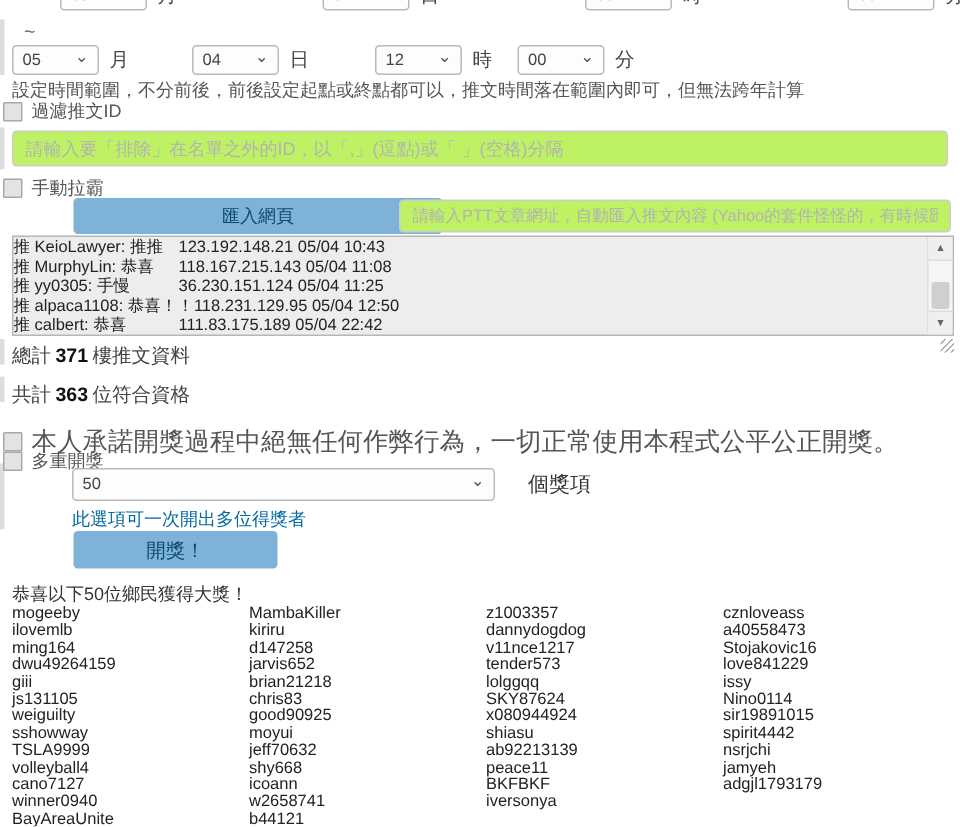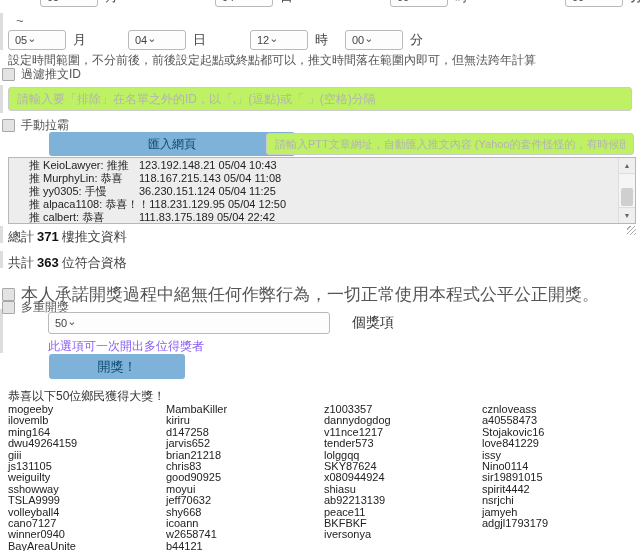--- a/index.html
+++ b/index.html
@@ -10,7 +10,7 @@
   .bar{position:absolute;left:0;width:3px;background:#ddd;}
   
   .selwrap{position:absolute;display:flex;align-items:center;gap:7px;}
-  .sel{display:flex;align-items:center;justify-content:flex-start;
+  .sel{display:flex;align-items:center;justify-content:space-between;
        width:58px;height:20px;border:1px solid #b9b9b9;border-radius:3px;
        background:#fdfdfd;padding:0 6px;box-sizing:border-box;font-size:11px;color:#444;}
   .sel .chev{font-size:11px;color:#555;line-height:10px;transform:translateY(-2px);}

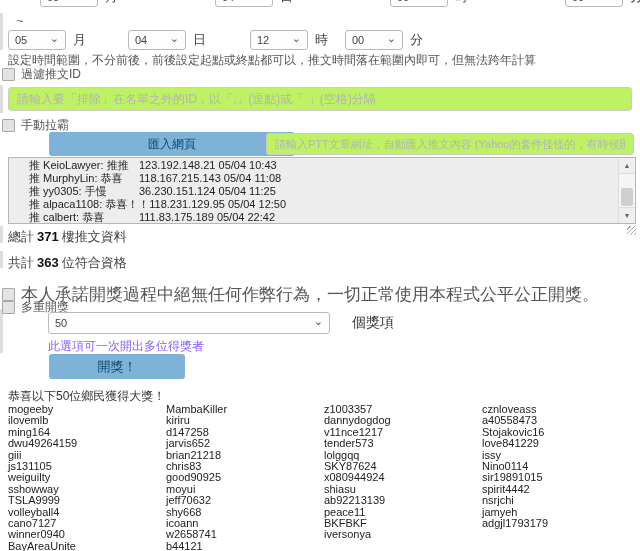--- a/index.html
+++ b/index.html
@@ -28,7 +28,7 @@
   
   .cbox{position:absolute;left:8px;top:157px;width:628px;height:67px;background:#ededed;
         border:1px solid #b7b7b7;box-sizing:border-box;overflow:hidden;}
-  .clines{padding:1px 20px;font-size:11px;line-height:13px;color:#222;white-space:nowrap;}
+  .clines{padding:1px 0;font-size:11px;line-height:13px;color:#222;white-space:nowrap;}
   .cline .cl{display:inline-block;min-width:110px;}
   .cline .cm{display:inline-block;}
   .sbar{position:absolute;top:0;right:0;width:16px;height:100%;background:#f5f5f5;border-left:1px solid #ddd;}

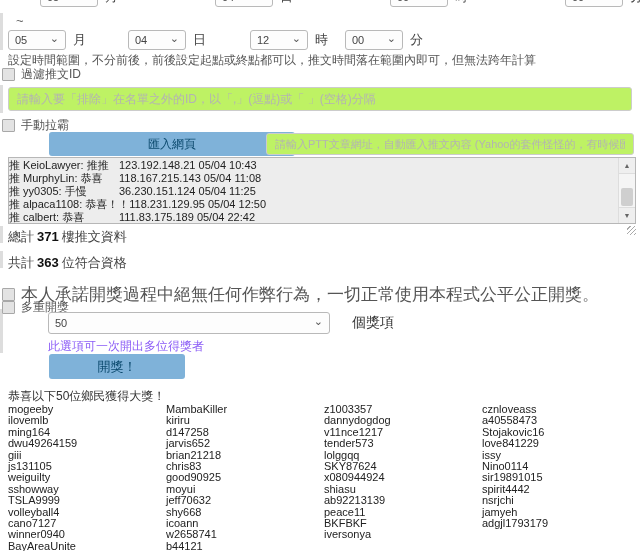--- a/index.html
+++ b/index.html
@@ -43,7 +43,7 @@
   .prizewrap{position:absolute;left:48px;top:312px;display:flex;align-items:center;gap:22px;}
   .prizesel{width:282px;height:22px;}
   .unitbig{font-size:14px;color:#333;}
-  .hint{font-size:12px;color:#8b5cf6;}
+  .hint{font-size:12px;color:#0369a1;}
   .rtitle{font-size:12px;color:#333;}
   .wgrid{position:absolute;left:8px;top:404px;display:flex;}
   .wcol{width:158px;display:flex;flex-direction:column;}

